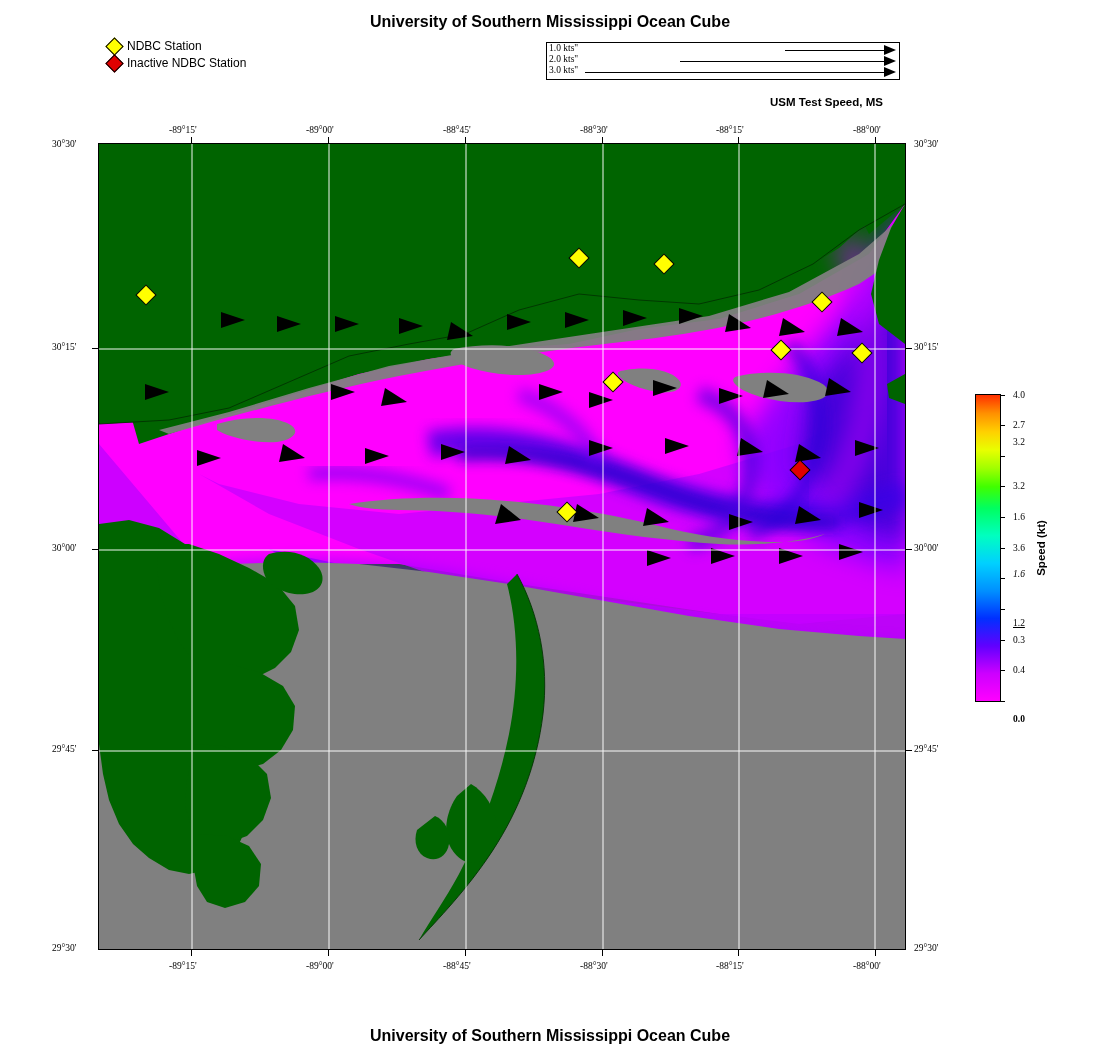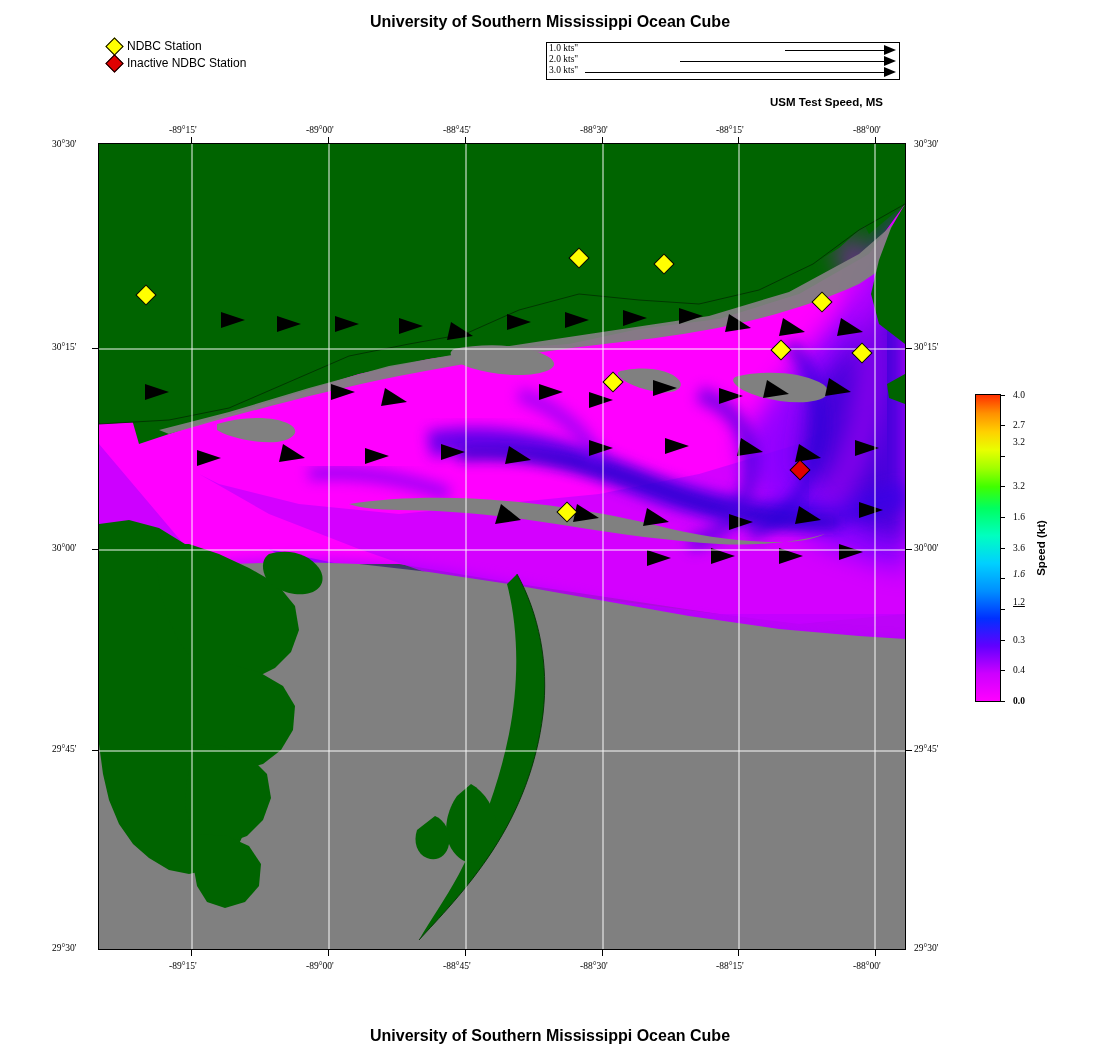--- a/index.html
+++ b/index.html
@@ -478,7 +478,7 @@
     <div class="cb-tick-label" style="top:307px;font-weight:bold;">0.0</div>
     <div class="cb-tick-label" style="top:276px;">0.4</div>
     <div class="cb-tick-label" style="top:246px;">0.3</div>
-    <div class="cb-tick-label" style="top:208px;text-decoration:underline;">1.2</div>
+    <div class="cb-tick-label" style="top:229px;text-decoration:underline;">1.2</div>
     <div class="cb-tick-label" style="top:180px;font-style:italic;">1.6</div>
     <div class="cb-tick-label" style="top:154px;">3.6</div>
     <div class="cb-tick-label" style="top:123px;">1.6</div>

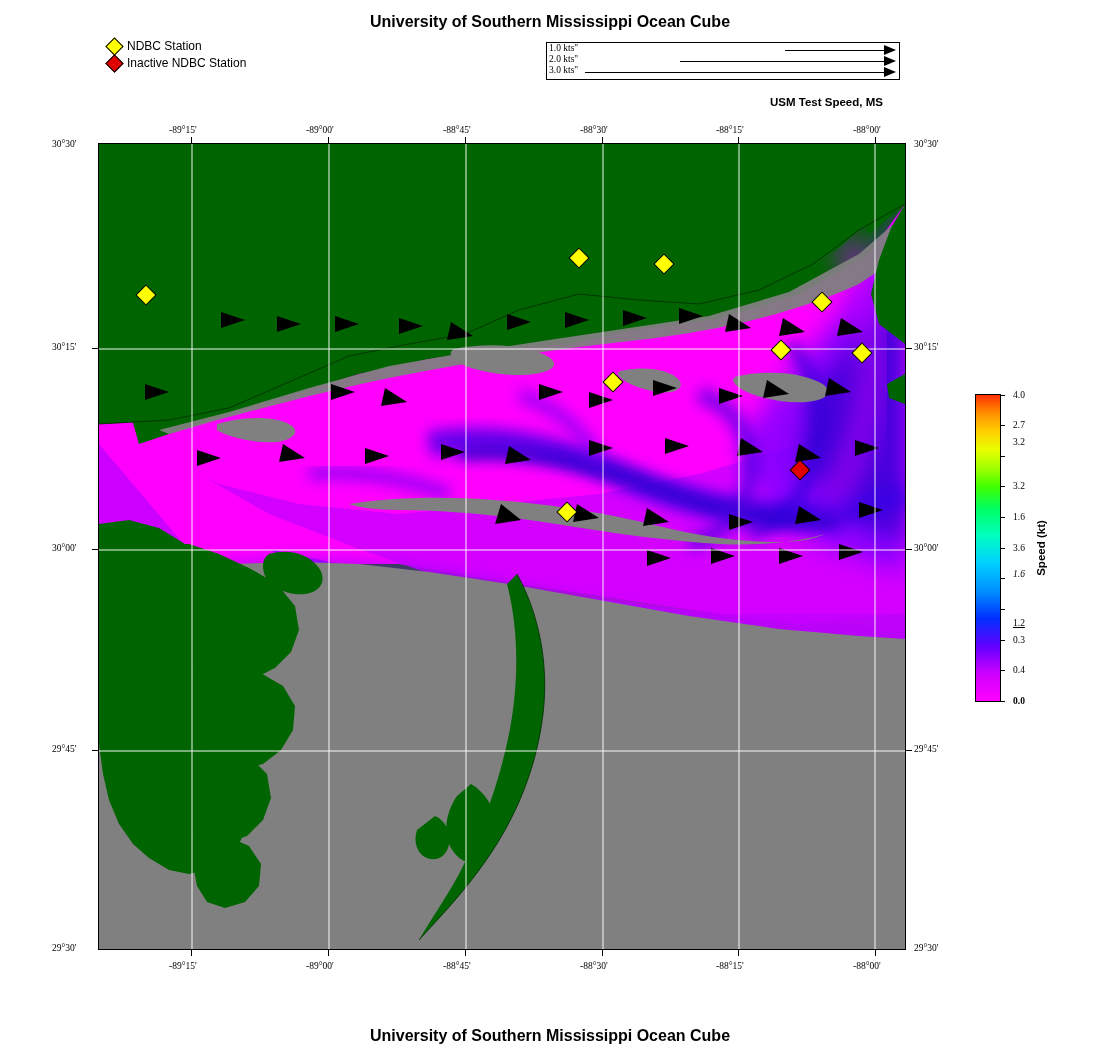--- a/index.html
+++ b/index.html
@@ -475,7 +475,7 @@
     <div class="cb-tick-mark" style="top:62px;"></div>
     <div class="cb-tick-mark" style="top:31px;"></div>
     <div class="cb-tick-mark" style="top:1px;"></div>
-    <div class="cb-tick-label" style="top:307px;font-weight:bold;">0.0</div>
+    <div class="cb-tick-label" style="top:325px;font-weight:bold;">0.0</div>
     <div class="cb-tick-label" style="top:276px;">0.4</div>
     <div class="cb-tick-label" style="top:246px;">0.3</div>
     <div class="cb-tick-label" style="top:229px;text-decoration:underline;">1.2</div>

